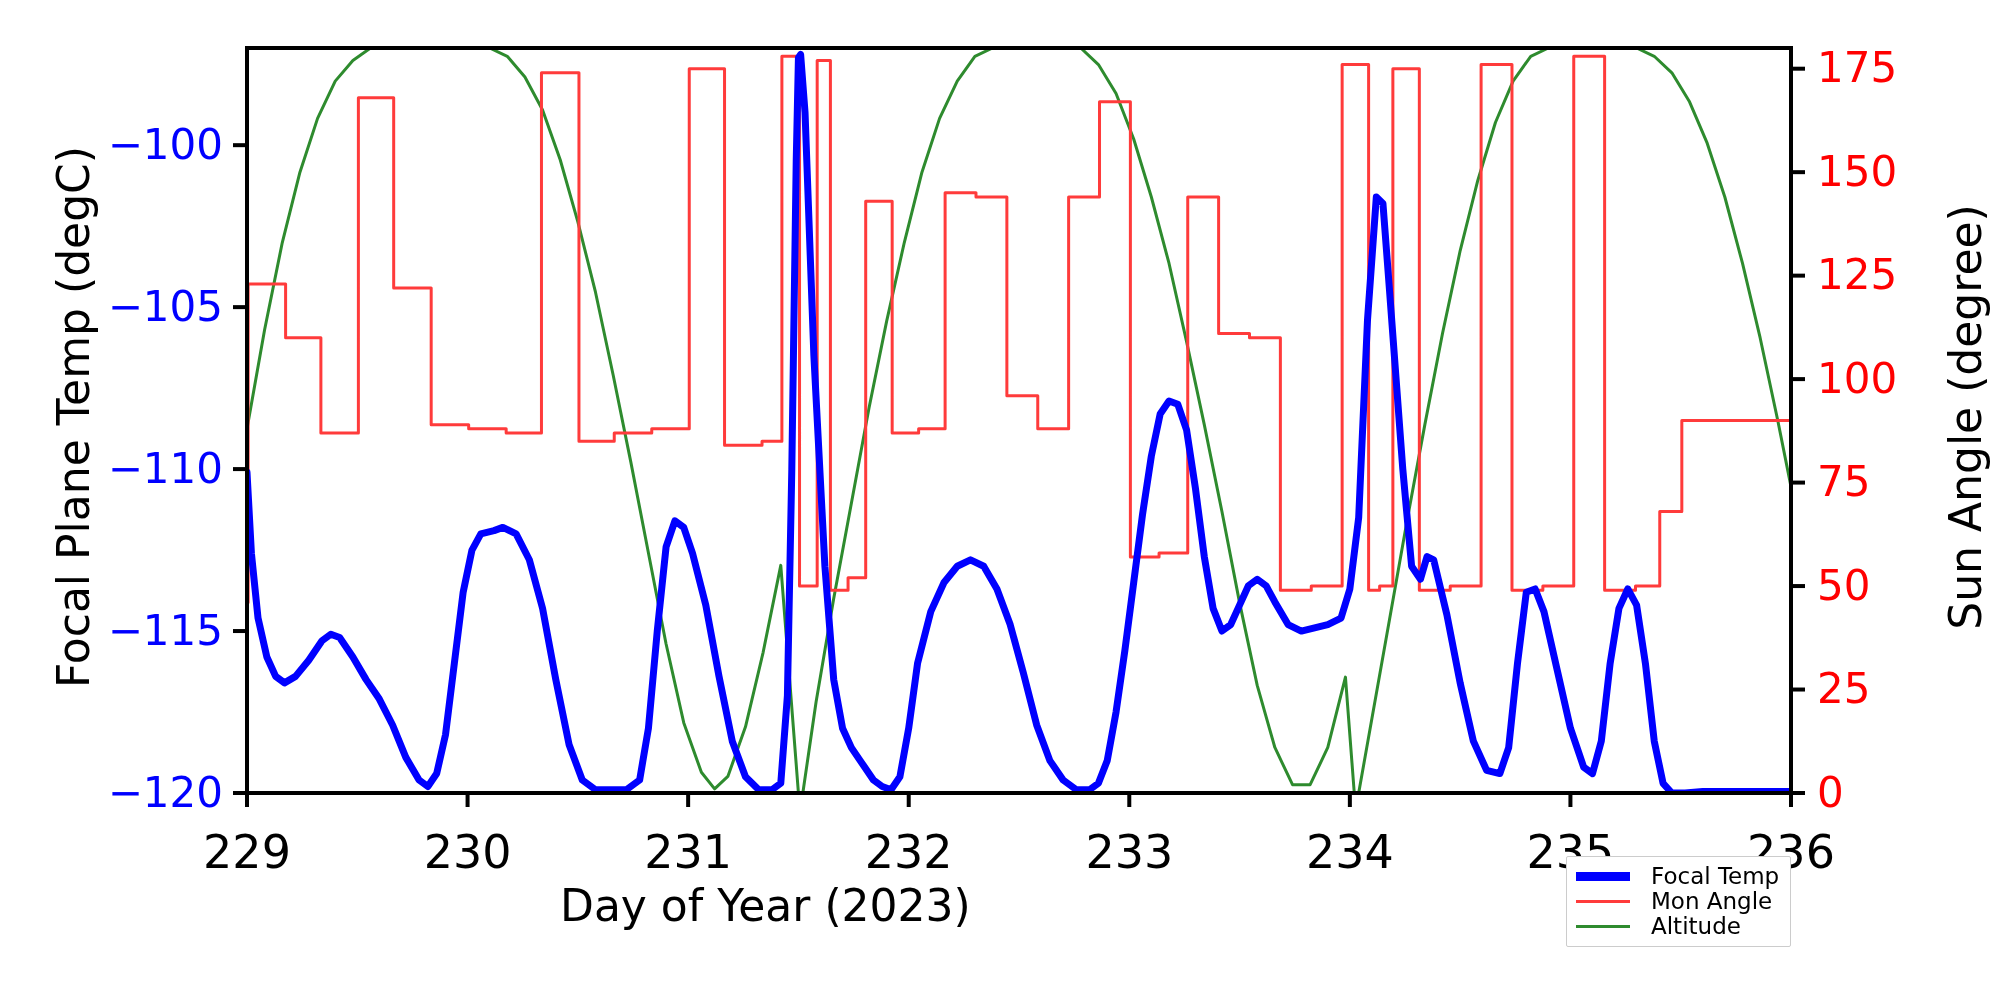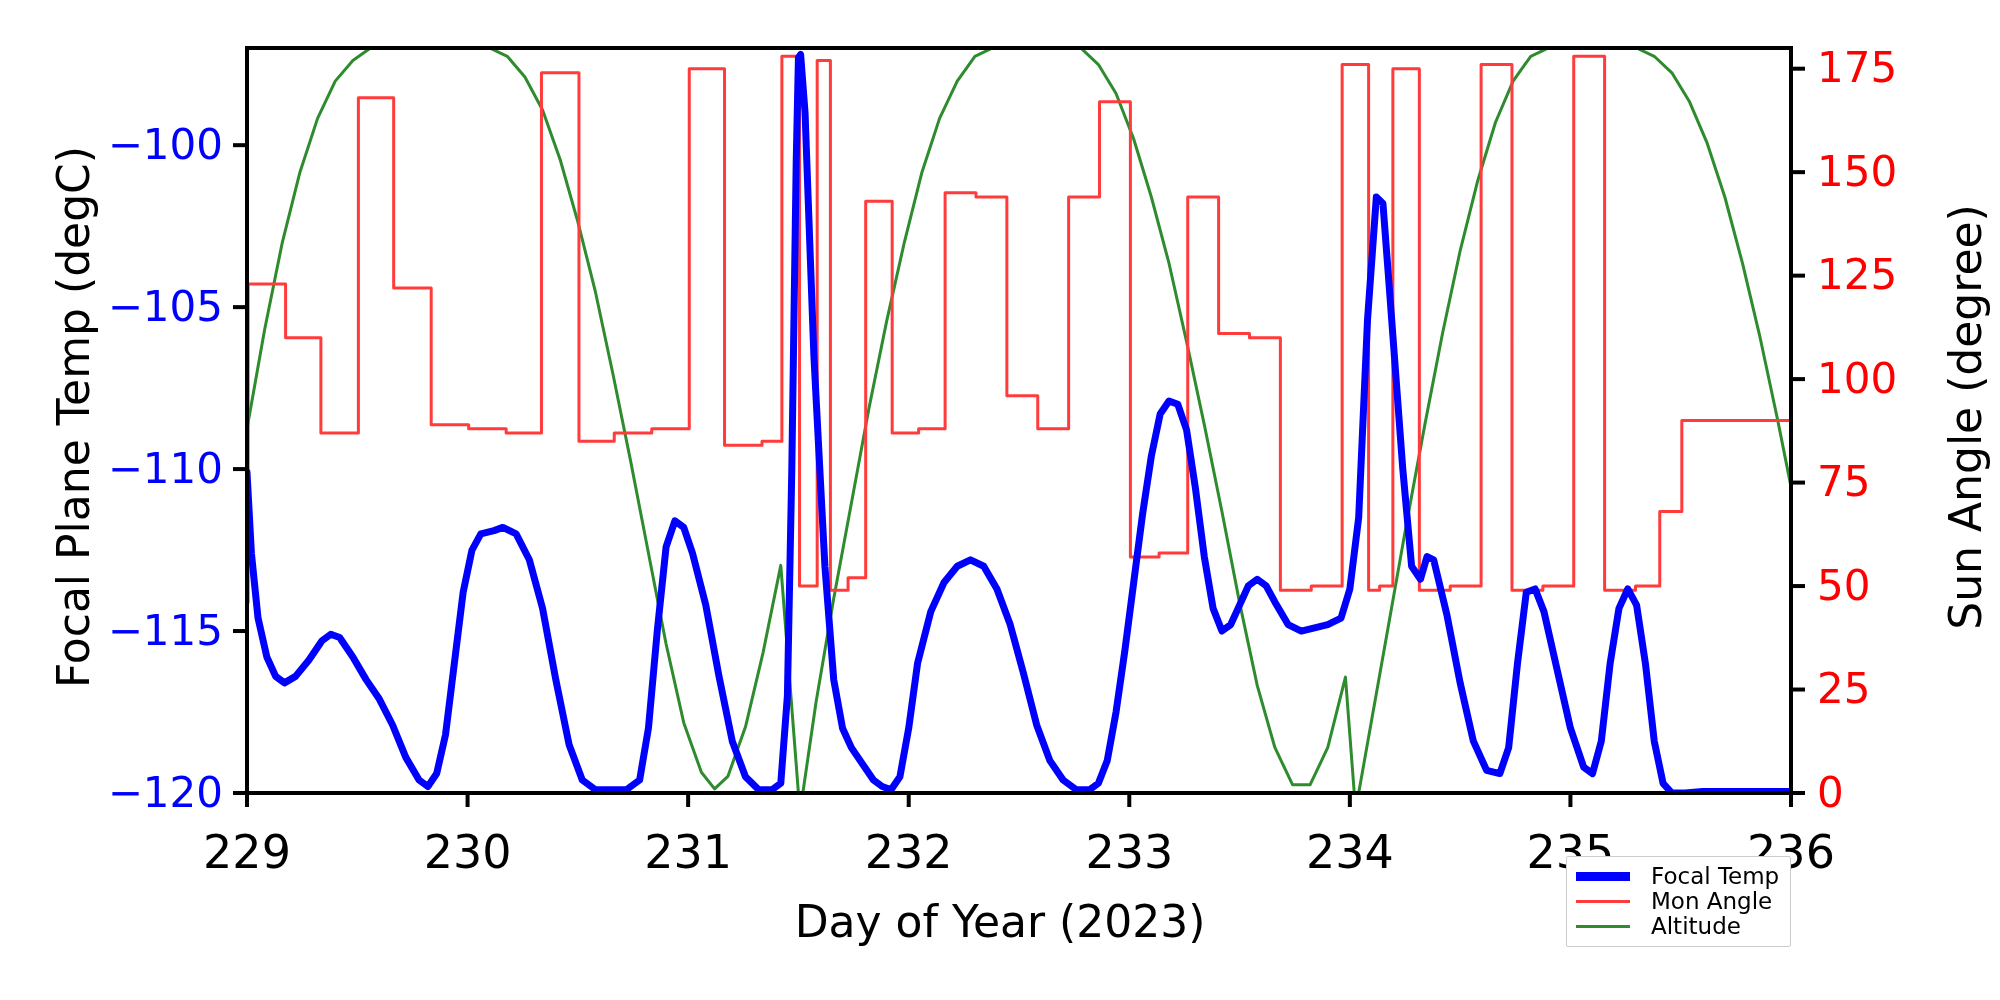--- a/index.html
+++ b/index.html
@@ -19,7 +19,7 @@
     text-align:center;line-height:60px;
     left:1936px;top:790px;
   }
-  #xlabel{left:560px;top:880px;width:880px;text-align:center;margin-top:16px;}
+  #xlabel{left:560px;top:880px;width:880px;text-align:left;}
   .tick-text{font-size:42px;dominant-baseline:middle;}
   .tick-left{fill:#0000ff;text-anchor:end;}
   .tick-right{fill:#ff0000;text-anchor:start;}

